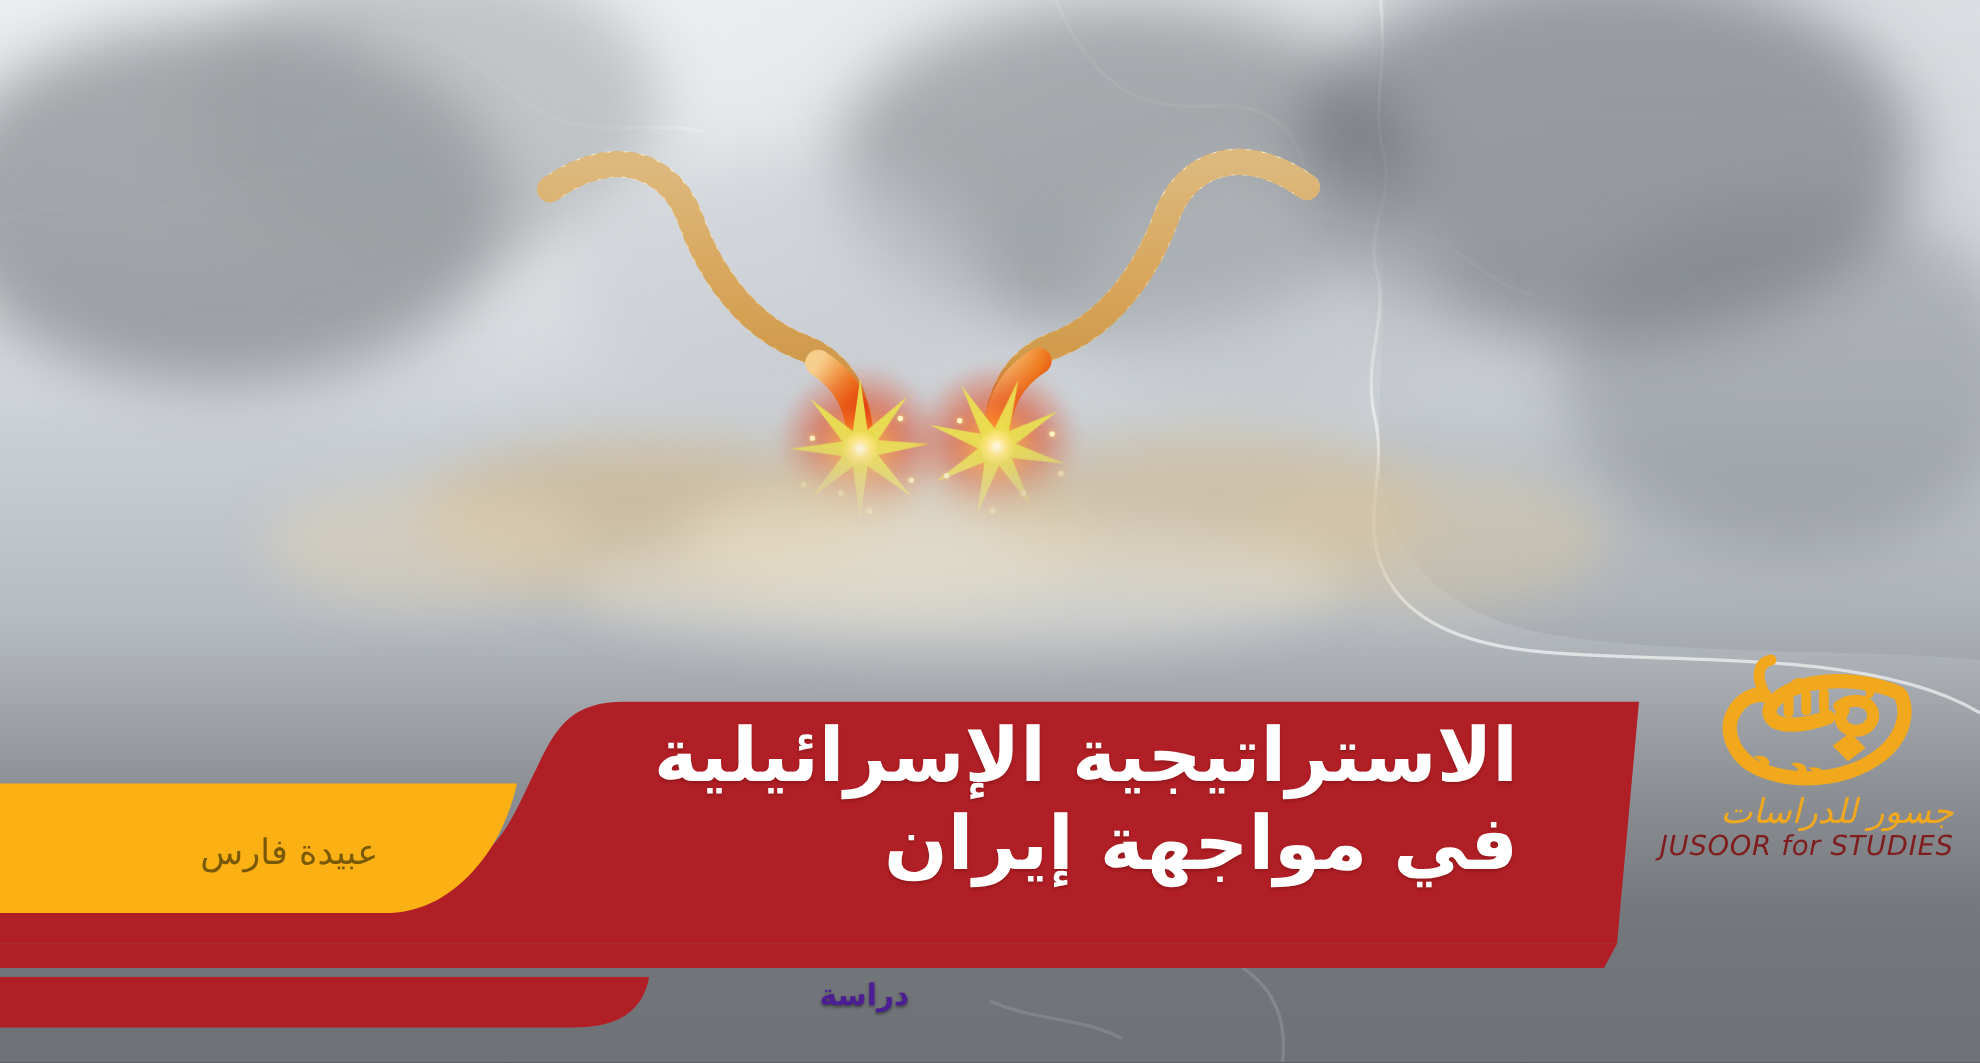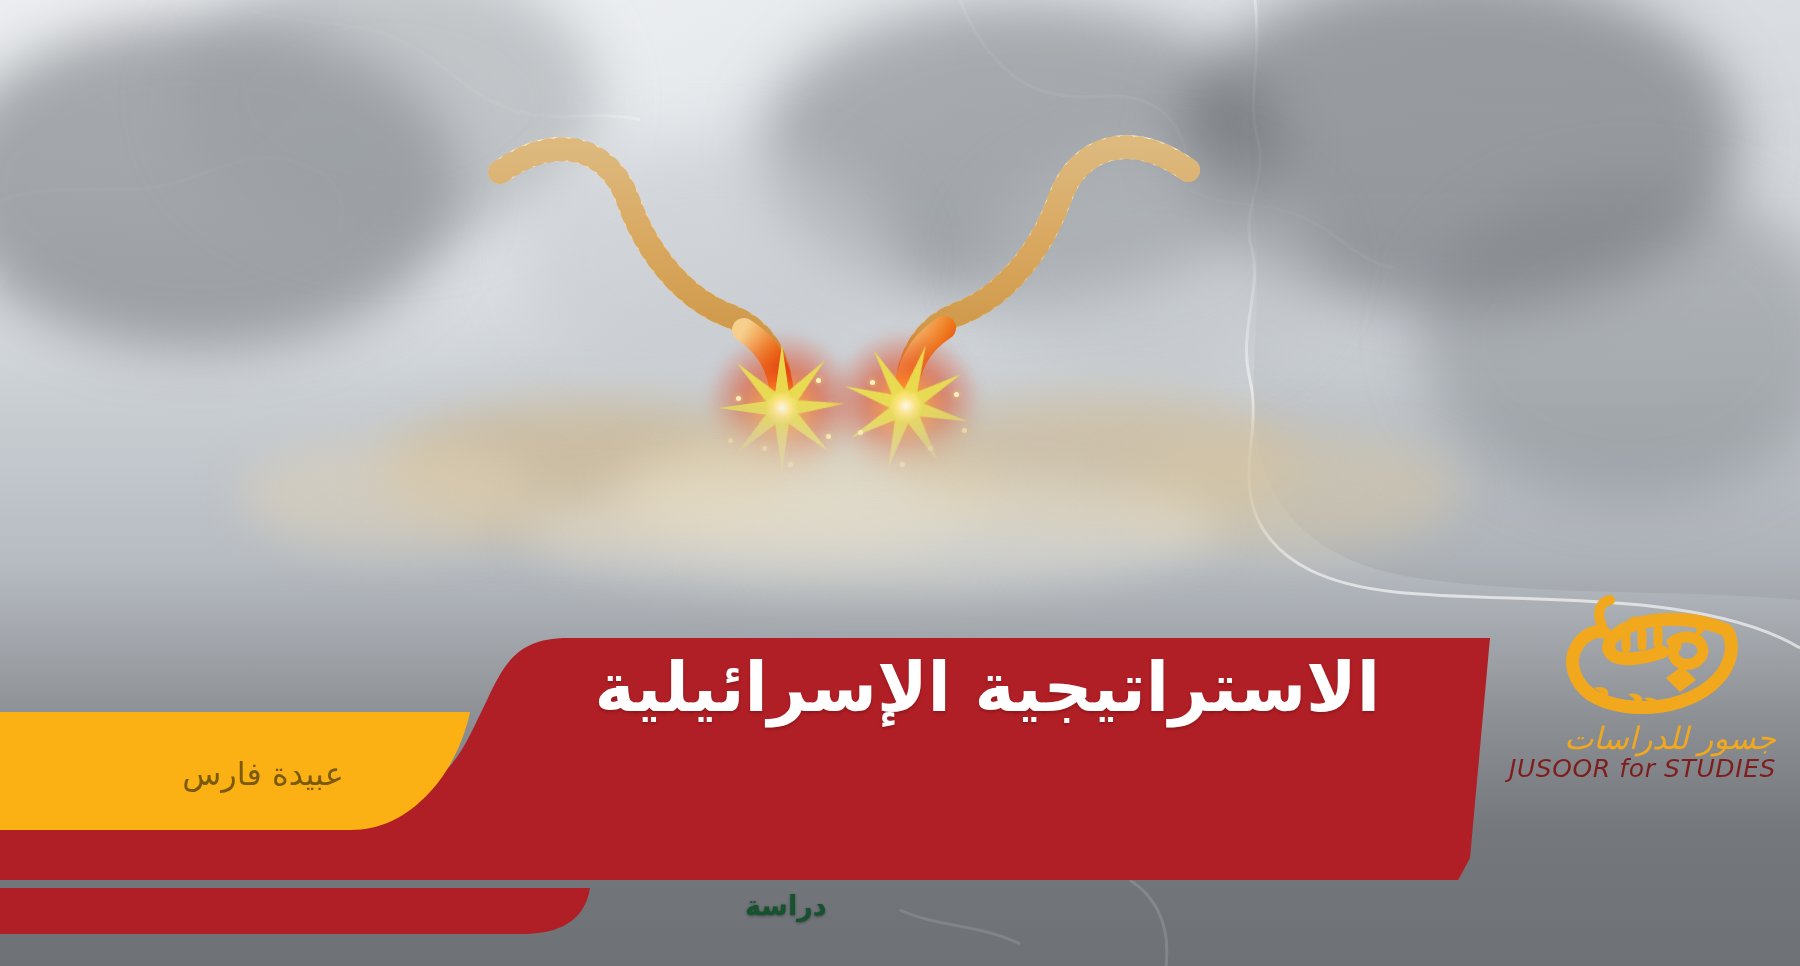--- a/index.html
+++ b/index.html
@@ -278,6 +278,7 @@
 
   <div class="title-wrap">
     <div class="title-line">الاستراتيجية الإسرائيلية</div>
+    <div class="title-line">في مواجهة إيران</div>
   </div>
 
   <svg style="position:absolute;left:0;top:888px;width:1800px;height:78px;" viewBox="0 0 1800 78" preserveAspectRatio="none">

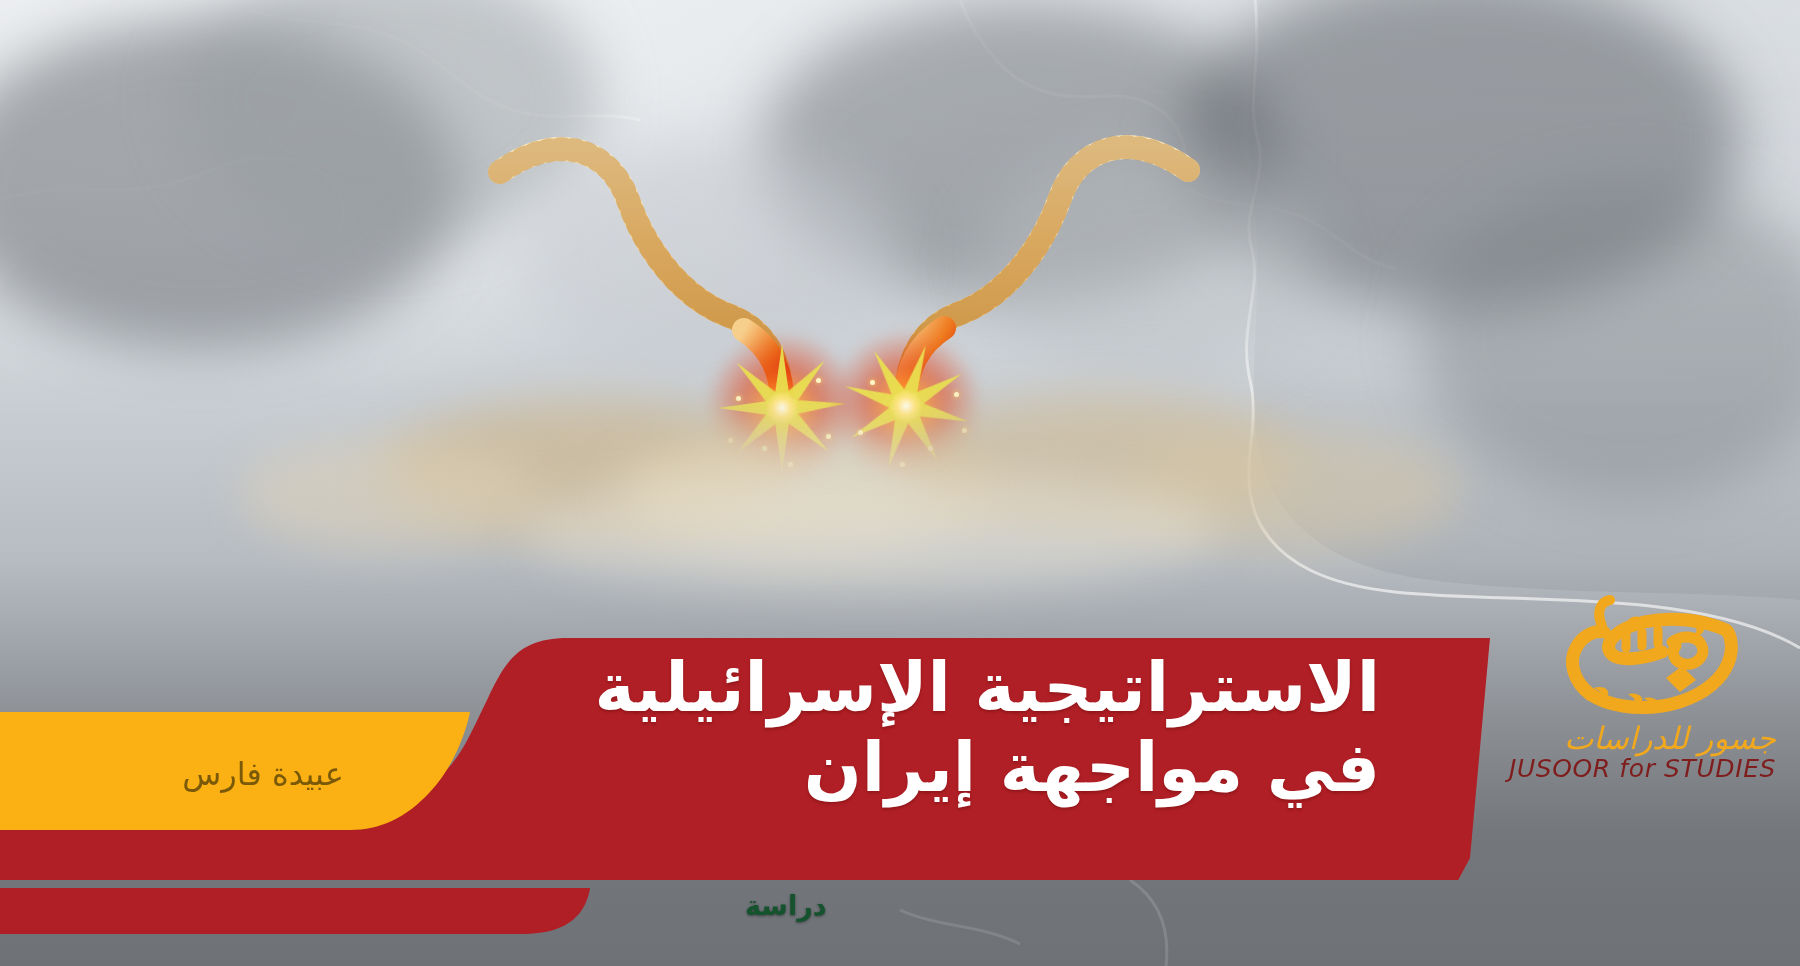--- a/index.html
+++ b/index.html
@@ -116,7 +116,7 @@
   
   .study-label{
     position:absolute;left:745px;top:890px;
-    color:#14532d;font-size:27px;font-weight:700;direction:rtl;
+    color:#4c1d95;font-size:27px;font-weight:700;direction:rtl;
     text-shadow:0 1px 3px rgba(0,0,0,.45);
     white-space:nowrap;
   }

